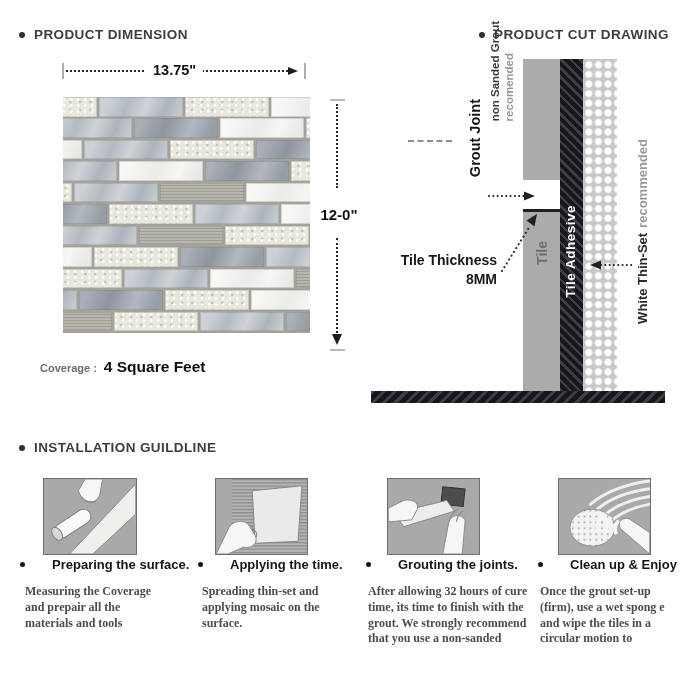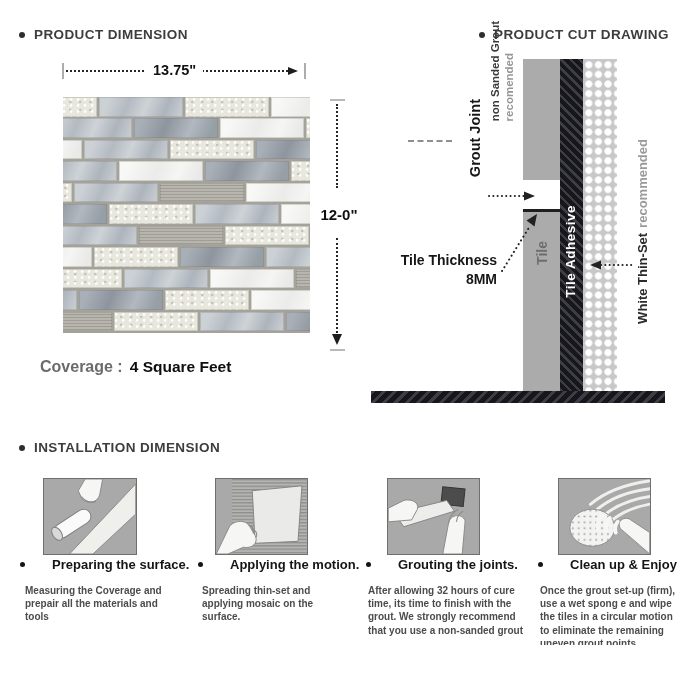--- a/index.html
+++ b/index.html
@@ -52,7 +52,7 @@
 
   
   .coverage { position:absolute; left:40px; top:358px; display:flex; align-items:baseline; gap:7px; }
-  .coverage .k { font-size:16px; font-weight:700; color:#6b6b6b; }
+  .coverage .k { font-size:11px; font-weight:700; color:#6b6b6b; }
   .coverage .v { font-size:15.5px; font-weight:700; color:#0d0d0d; }
 
   

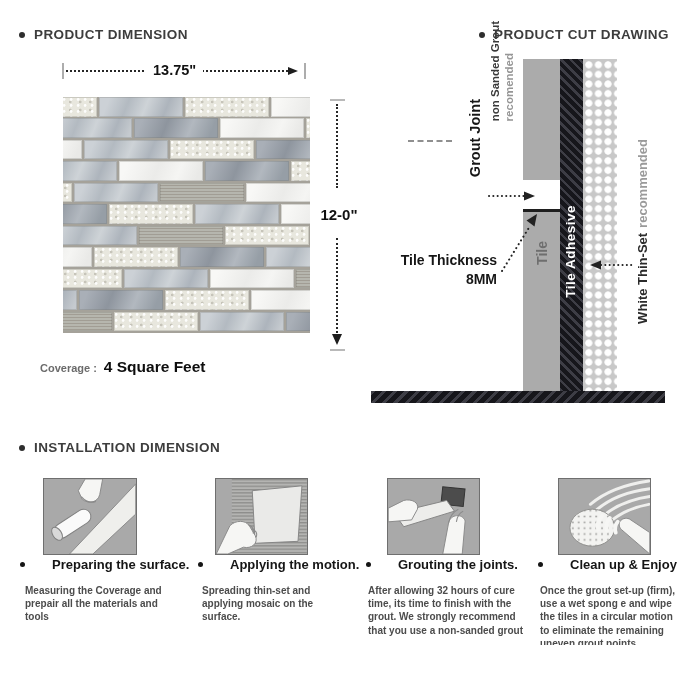--- a/index.html
+++ b/index.html
@@ -209,7 +209,7 @@
 
   <div class="sec-header" style="left:19px; top:440px;">
     <span class="dot"></span>
-    <span class="txt">INSTALLATION DIMENSION</span>
+    <span class="txt">INSTALLATION GUILDLINE</span>
   </div>
 
   <div class="guide-box" style="left:43px; top:478px; width:94px;">

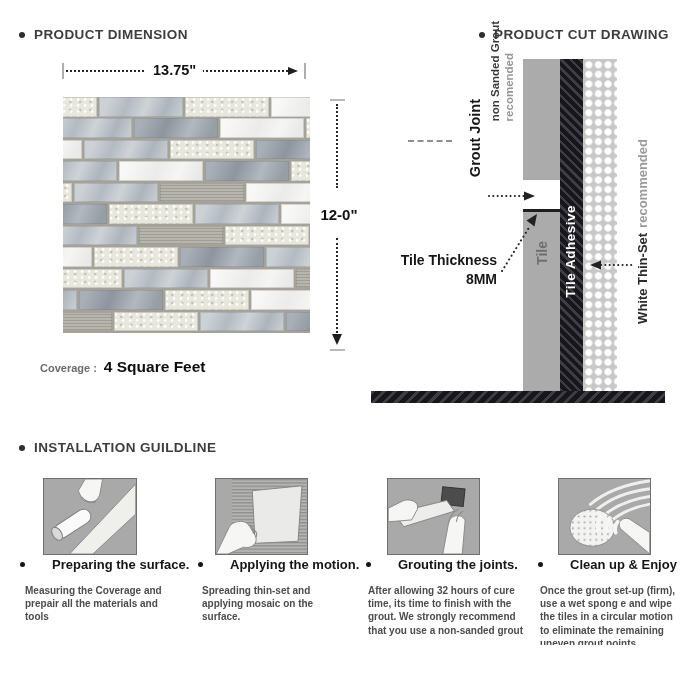--- a/index.html
+++ b/index.html
@@ -274,7 +274,7 @@
   </div>
   <div class="step-label" style="left:198px; top:557px;">
     <span class="dot"></span>
-    <span class="txt">Applying the motion.</span>
+    <span class="txt">Applying the time.</span>
   </div>
   <div class="step-label" style="left:366px; top:557px;">
     <span class="dot"></span>

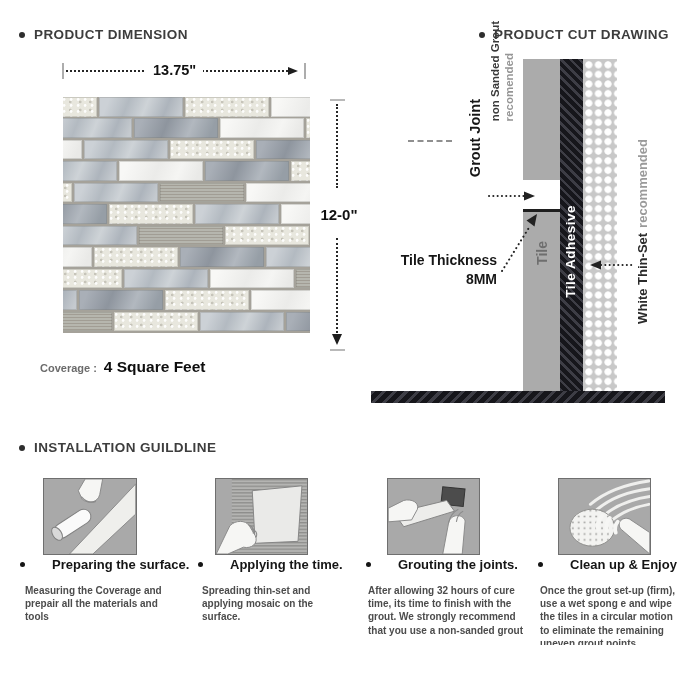--- a/index.html
+++ b/index.html
@@ -87,7 +87,7 @@
   .step-label { position:absolute; display:flex; align-items:center; gap:7px; }
   .step-label .dot { width:5px; height:5px; background:#151515; }
   .step-label .txt { font-size:13px; font-weight:700; color:#151515; white-space:nowrap;padding-left:20px; }
-  .step-desc { position:absolute; font-size:10px; font-weight:700; color:#4c4c4c; line-height:1.32; }
+  .step-desc { position:absolute; font-size:12px; font-weight:700; color:#4c4c4c; line-height:1.32;font-family:Liberation Serif, serif; }
 </style>
 </head>
 <body>

